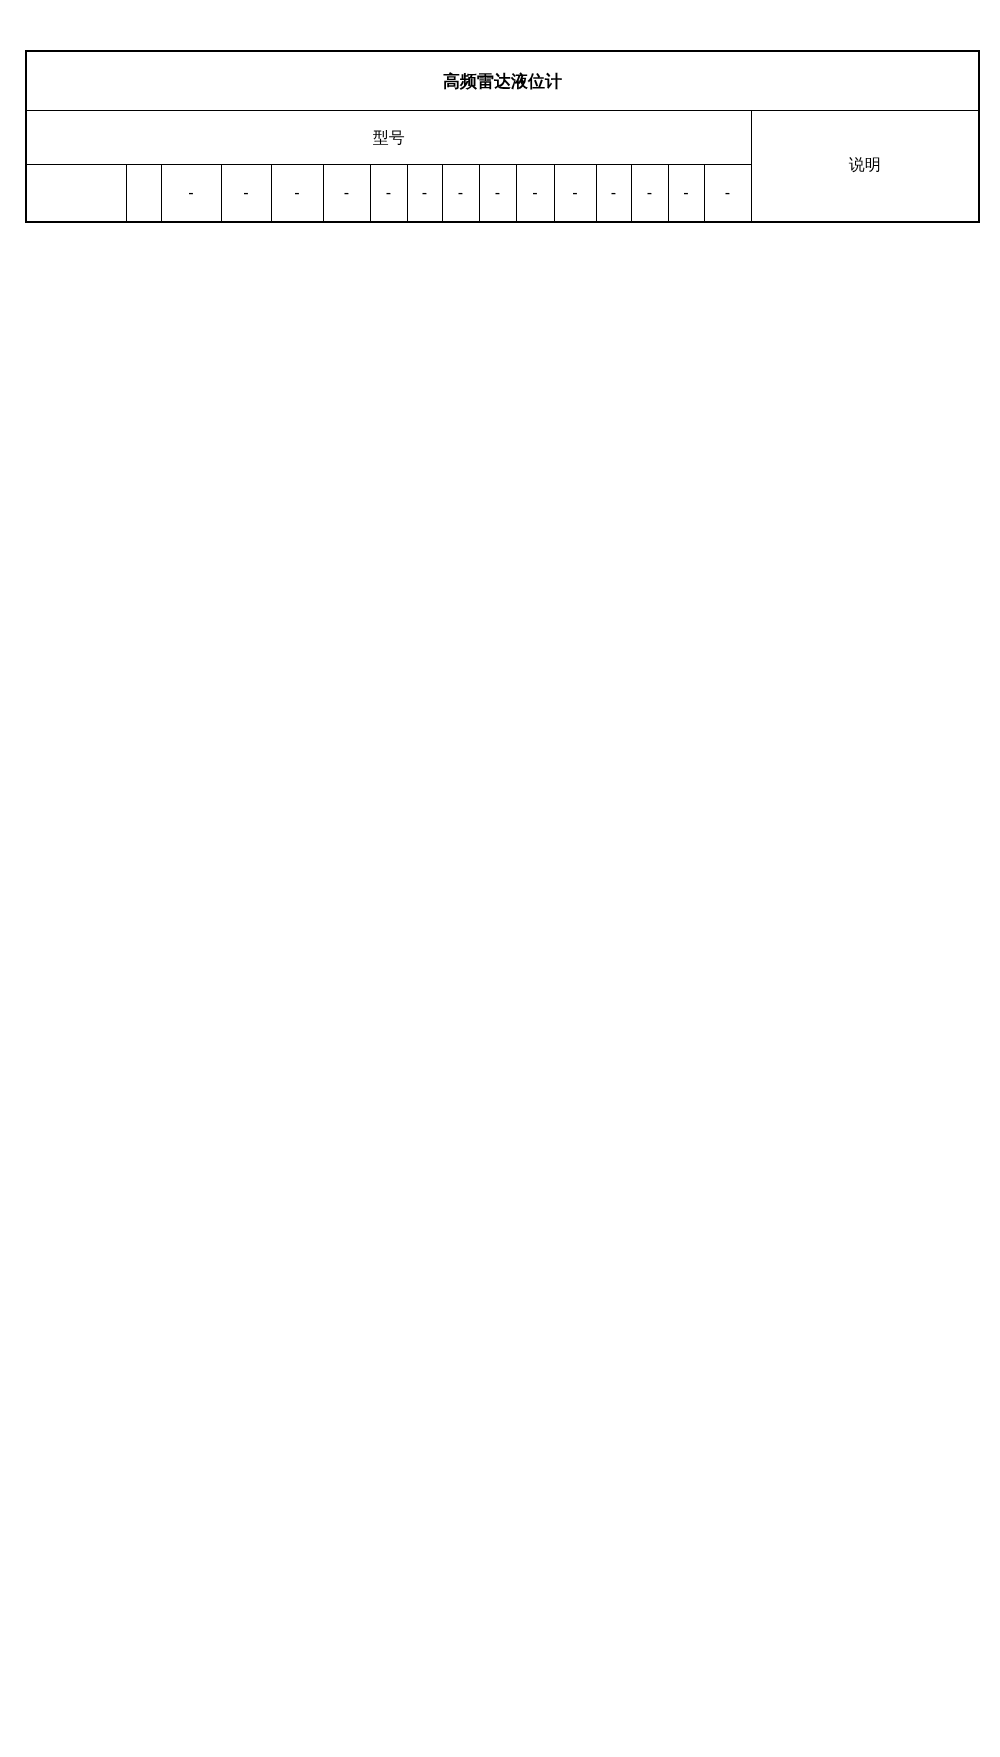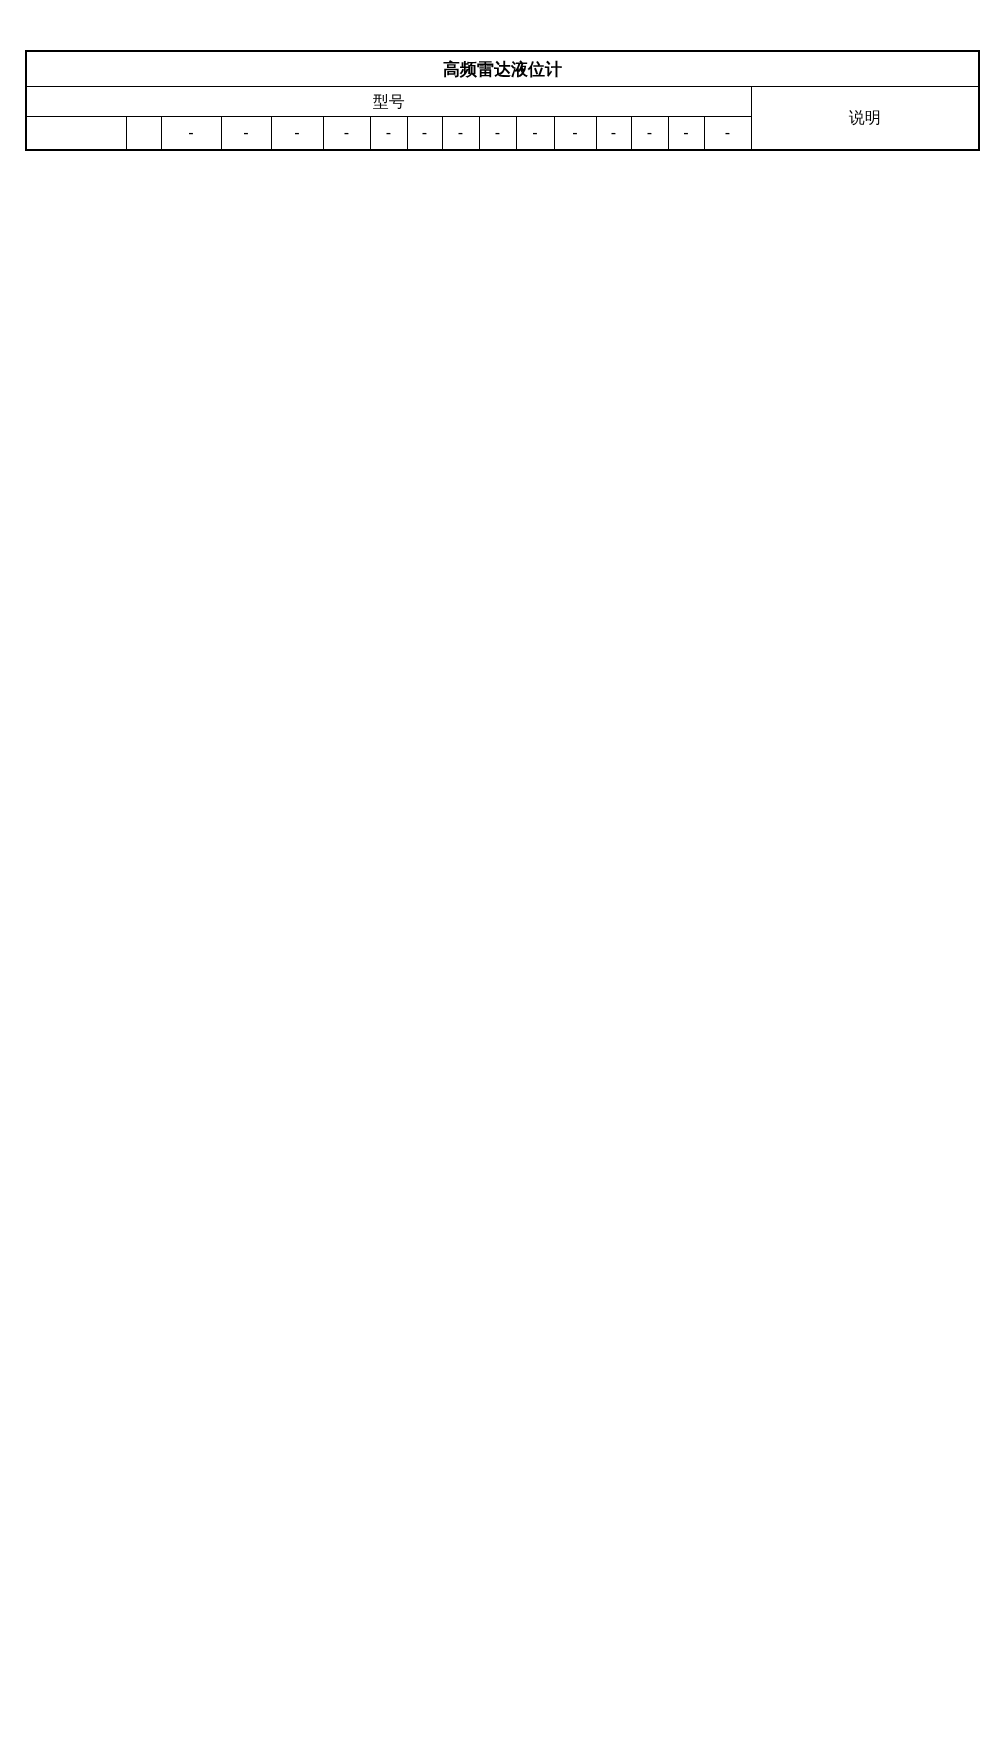--- a/index.html
+++ b/index.html
@@ -17,7 +17,7 @@
     border:1px solid #000;
     text-align:center;vertical-align:middle;
     font-size:15px;line-height:1;
-    padding:0;overflow:hidden;white-space:nowrap;
+    padding:12px;overflow:hidden;white-space:nowrap;
     height:29px;
   }
   tr.title-row td{height:34px;font-size:17px;font-weight:bold;}

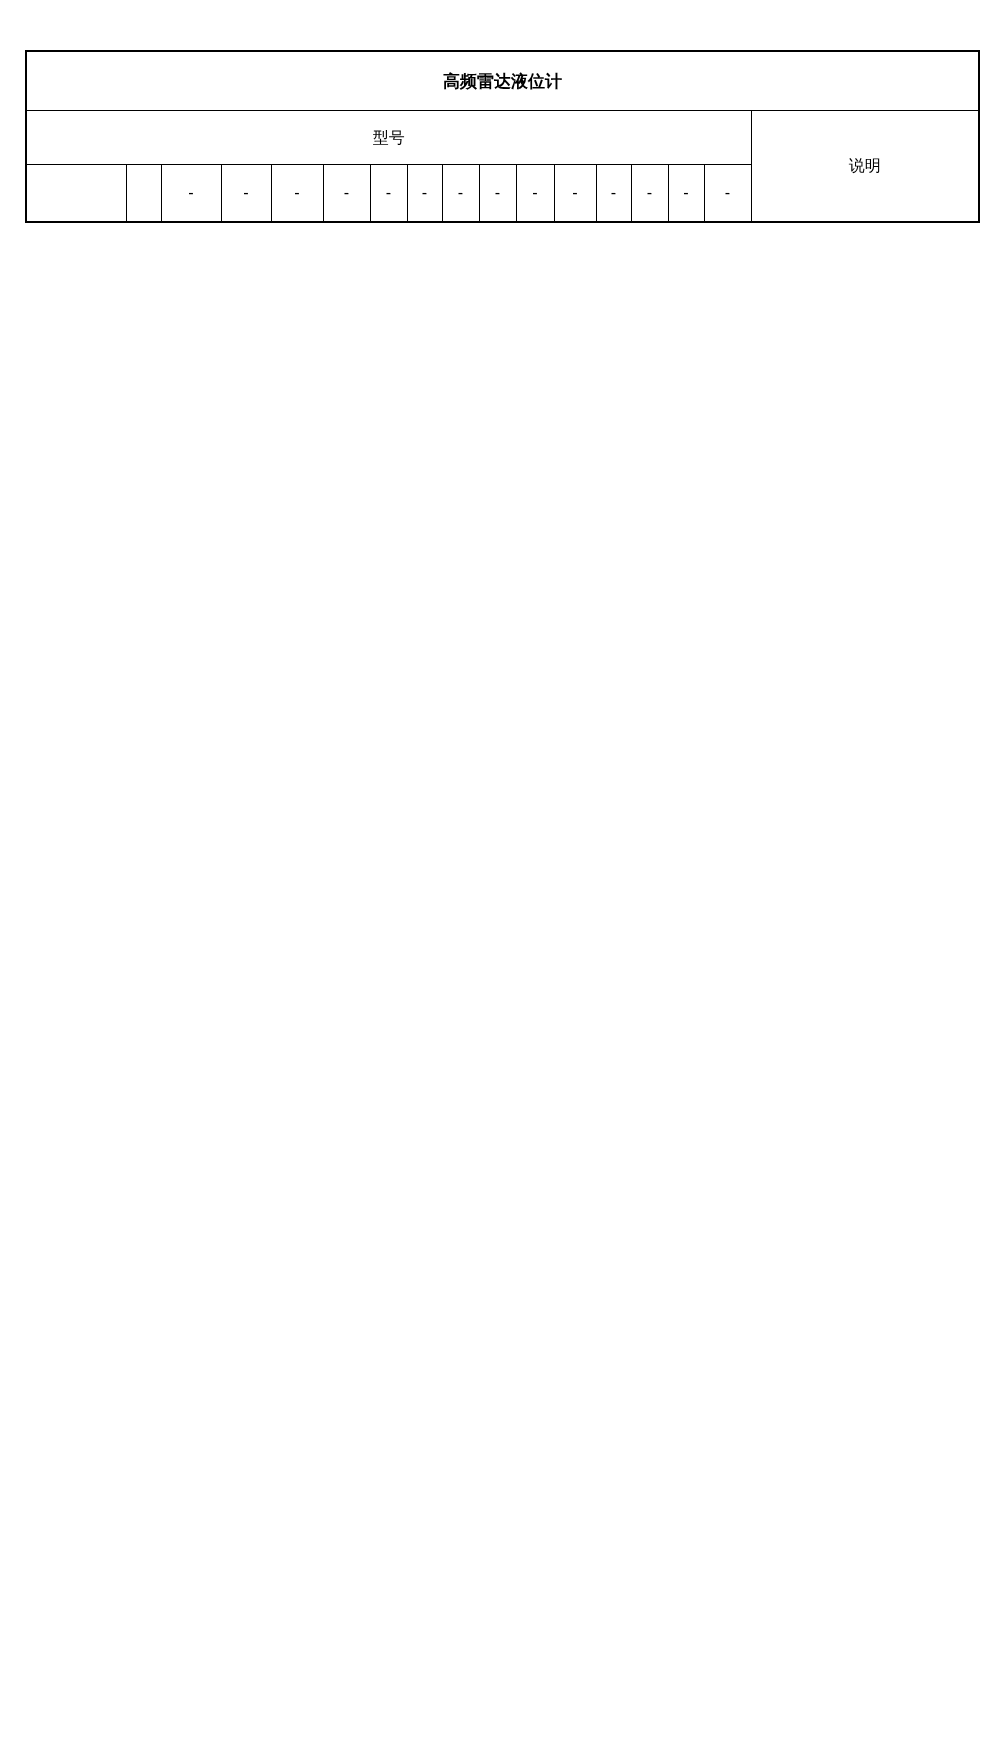--- a/index.html
+++ b/index.html
@@ -23,7 +23,7 @@
   tr.title-row td{height:34px;font-size:17px;font-weight:bold;}
   tr.header-row td{height:29px;font-size:16px;}
   tr.dash-row td{height:32px;font-size:15px;}
-  td.desc-header{font-size:16px;}
+  td.desc-header{font-size:16px;font-family:Liberation Mono, monospace;}
 </style>
 </head>
 <body style="--blue: #2277ce;">

